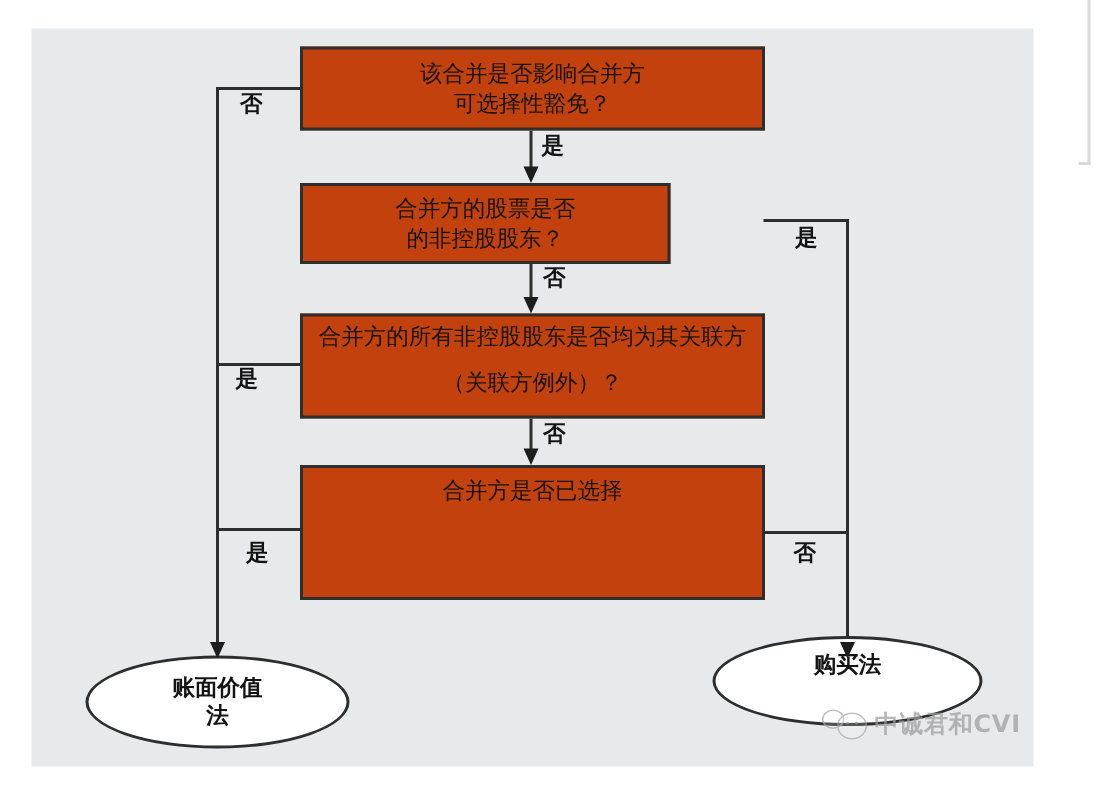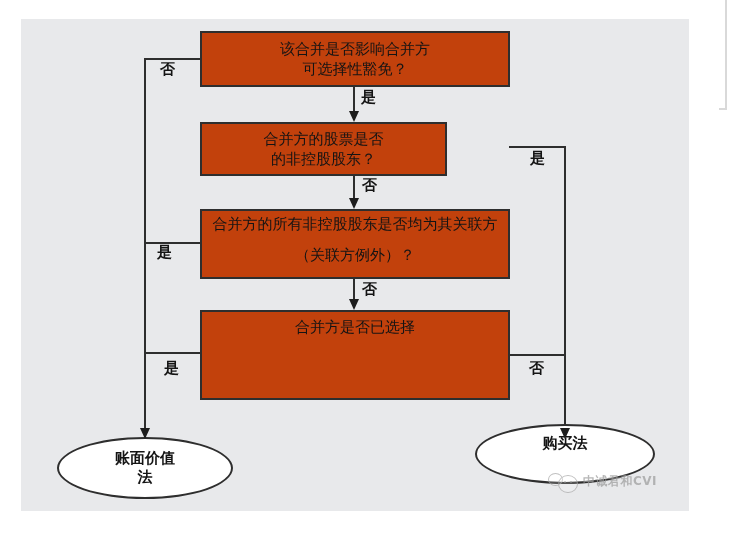--- a/index.html
+++ b/index.html
@@ -94,7 +94,7 @@
     position: absolute;
     left: 38px; top: 7px;
     font-family: "DejaVu Sans", "Liberation Sans", sans-serif;
-    font-size: 12px;
+    font-size: 16px;
     font-weight: 700;
     color: #9d9d9d;
     letter-spacing: 0.5px;

